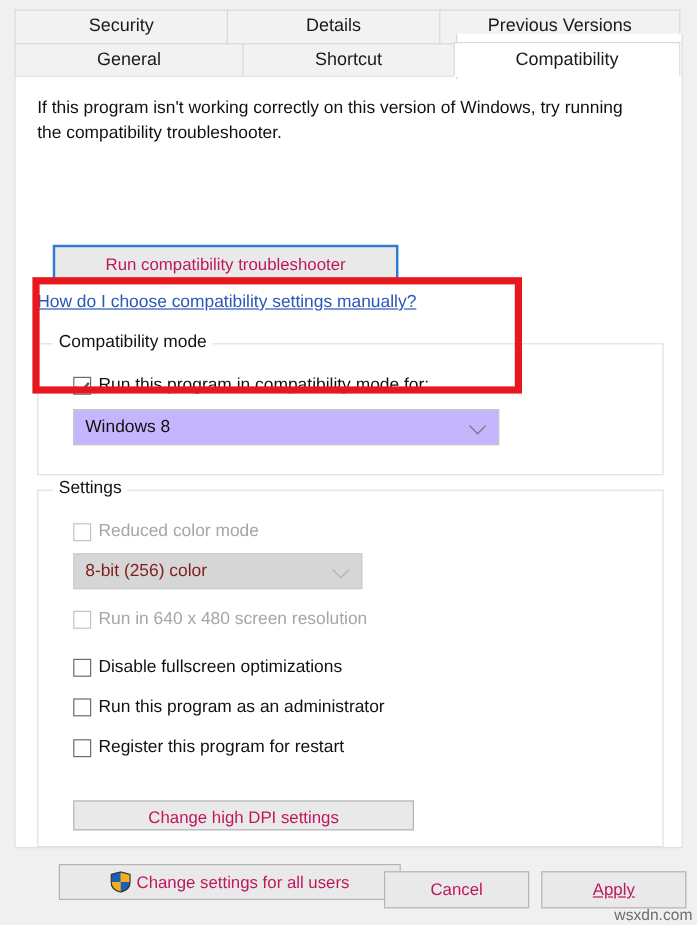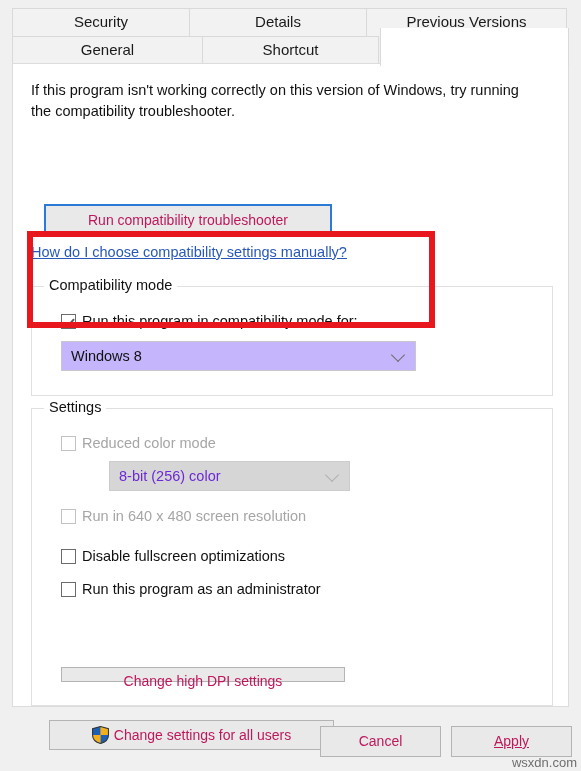--- a/index.html
+++ b/index.html
@@ -313,6 +313,7 @@
     <div class="tabrow row2">
       <div class="tab t-general">General</div>
       <div class="tab t-shortcut">Shortcut</div>
+      <div class="tab t-active">Compatibility</div>
     </div>
   </div>
 

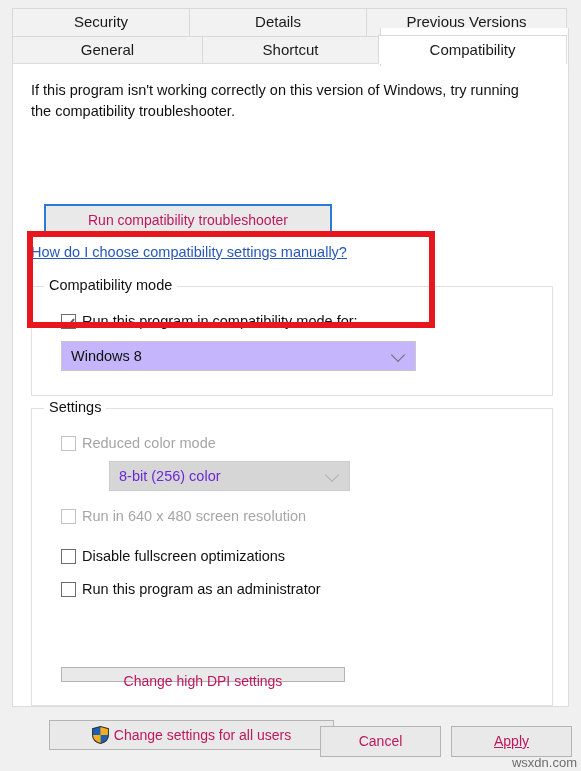--- a/index.html
+++ b/index.html
@@ -230,7 +230,7 @@
     border-width: 0 1.6px 1.6px 0;
     transform: translateY(-30%) rotate(45deg);
   }
-  .combo.disabled { color: #6d28d9; background: #d6d6d6; border-color: #cccccc; margin-left: 48px; }
+  .combo.disabled { color: #7f1d1d; background: #d6d6d6; border-color: #cccccc; }
   .combo.disabled .cb-arrow { border-color: #b0b0b0; }
 
   

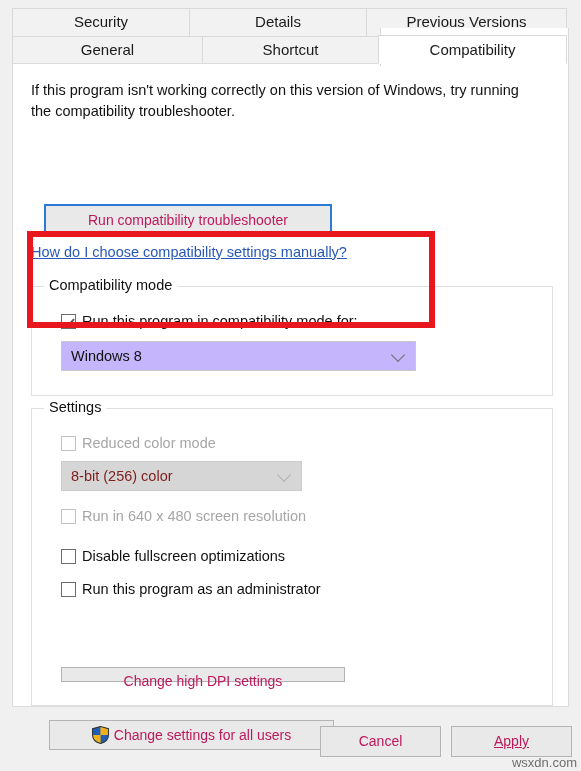--- a/index.html
+++ b/index.html
@@ -367,6 +367,10 @@
         <span>Run this program as an administrator</span>
       </div>
 
+      <div class="chkrow" style="left:29px; top:206px;">
+        <span class="chkbox"></span>
+        <span>Register this program for restart</span>
+      </div>
     </div>
 
     <button class="btn btn-dpi">Change high DPI settings</button>

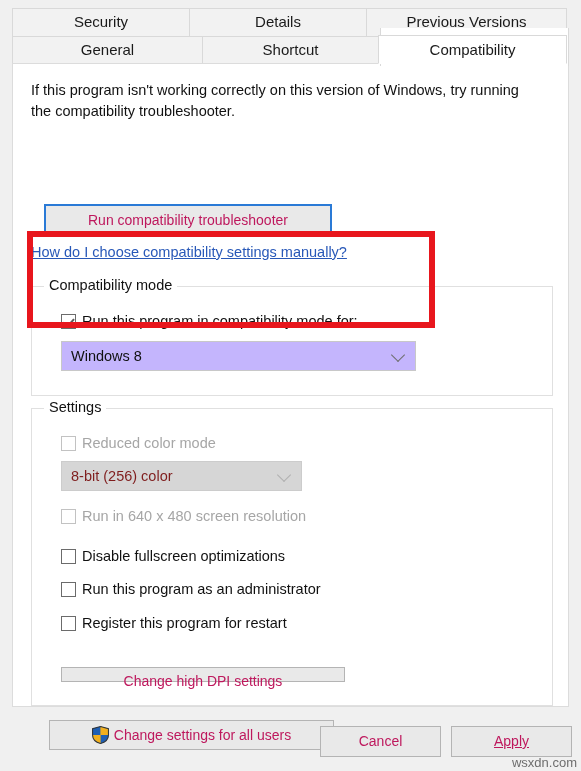--- a/index.html
+++ b/index.html
@@ -252,7 +252,7 @@
     left: 48px;
     top: 603px;
     width: 284px;
-    height: 15px;
+    height: 25px;
     line-height: 27px;
   }
   .btn-allusers {

